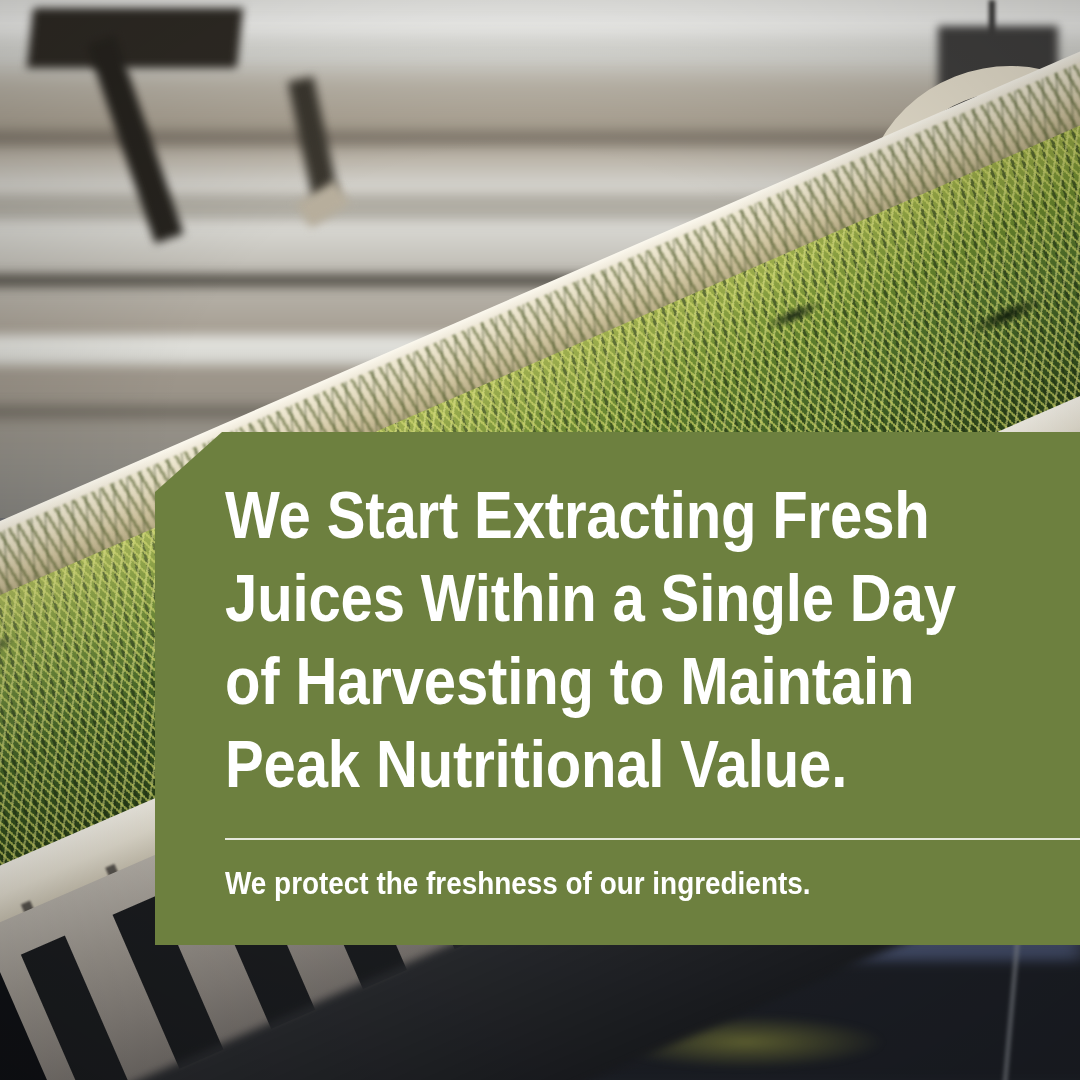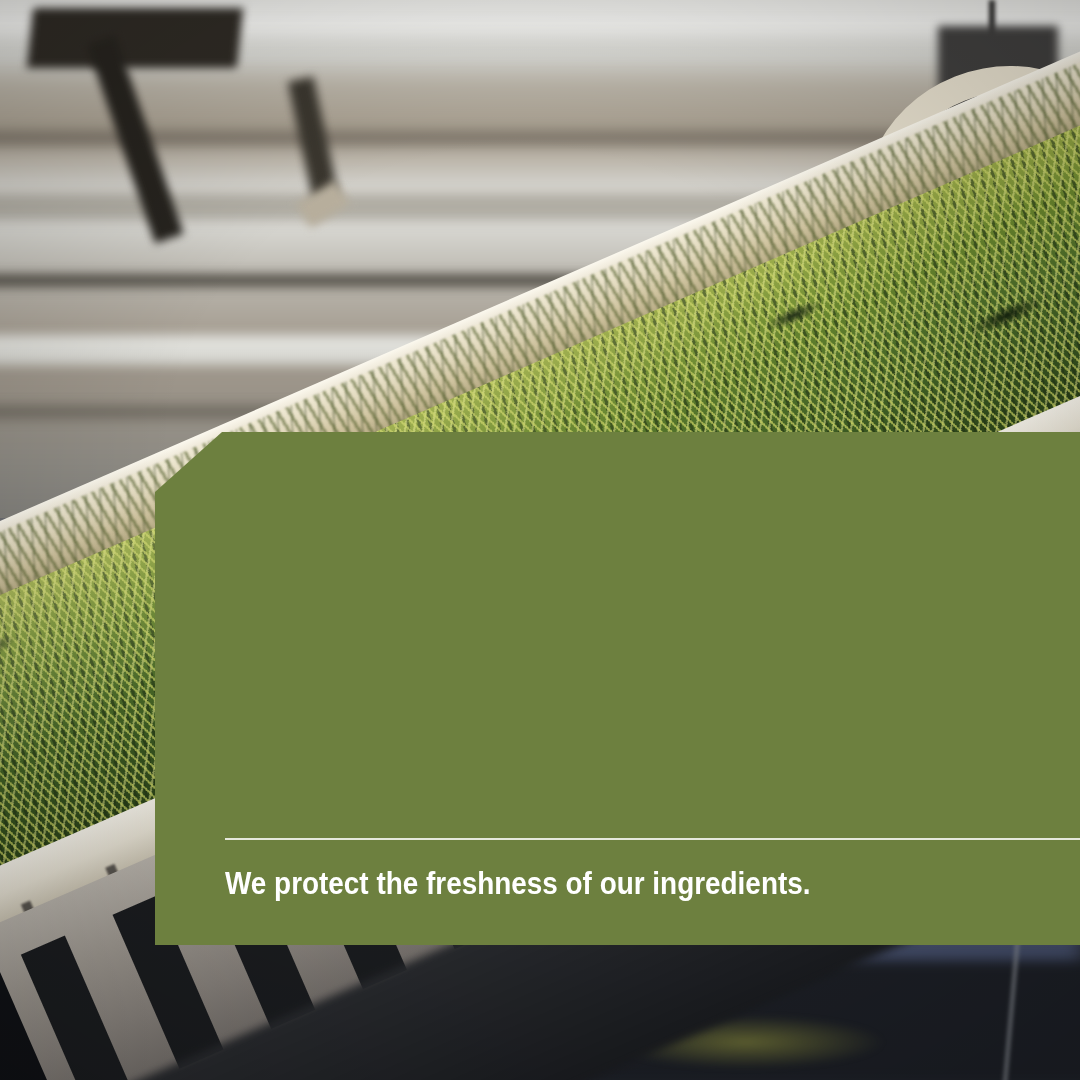--- a/index.html
+++ b/index.html
@@ -430,6 +430,12 @@
   </div>
 
   <div class="panel">
+    <div class="panel-inner">
+      <h1 class="headline">We Start Extracting Fresh
+Juices Within a Single Day
+of Harvesting to Maintain
+Peak Nutritional Value.</h1>
+    </div>
     <div class="divider"></div>
     <p class="subline">We protect the freshness of our ingredients.</p>
   </div>

